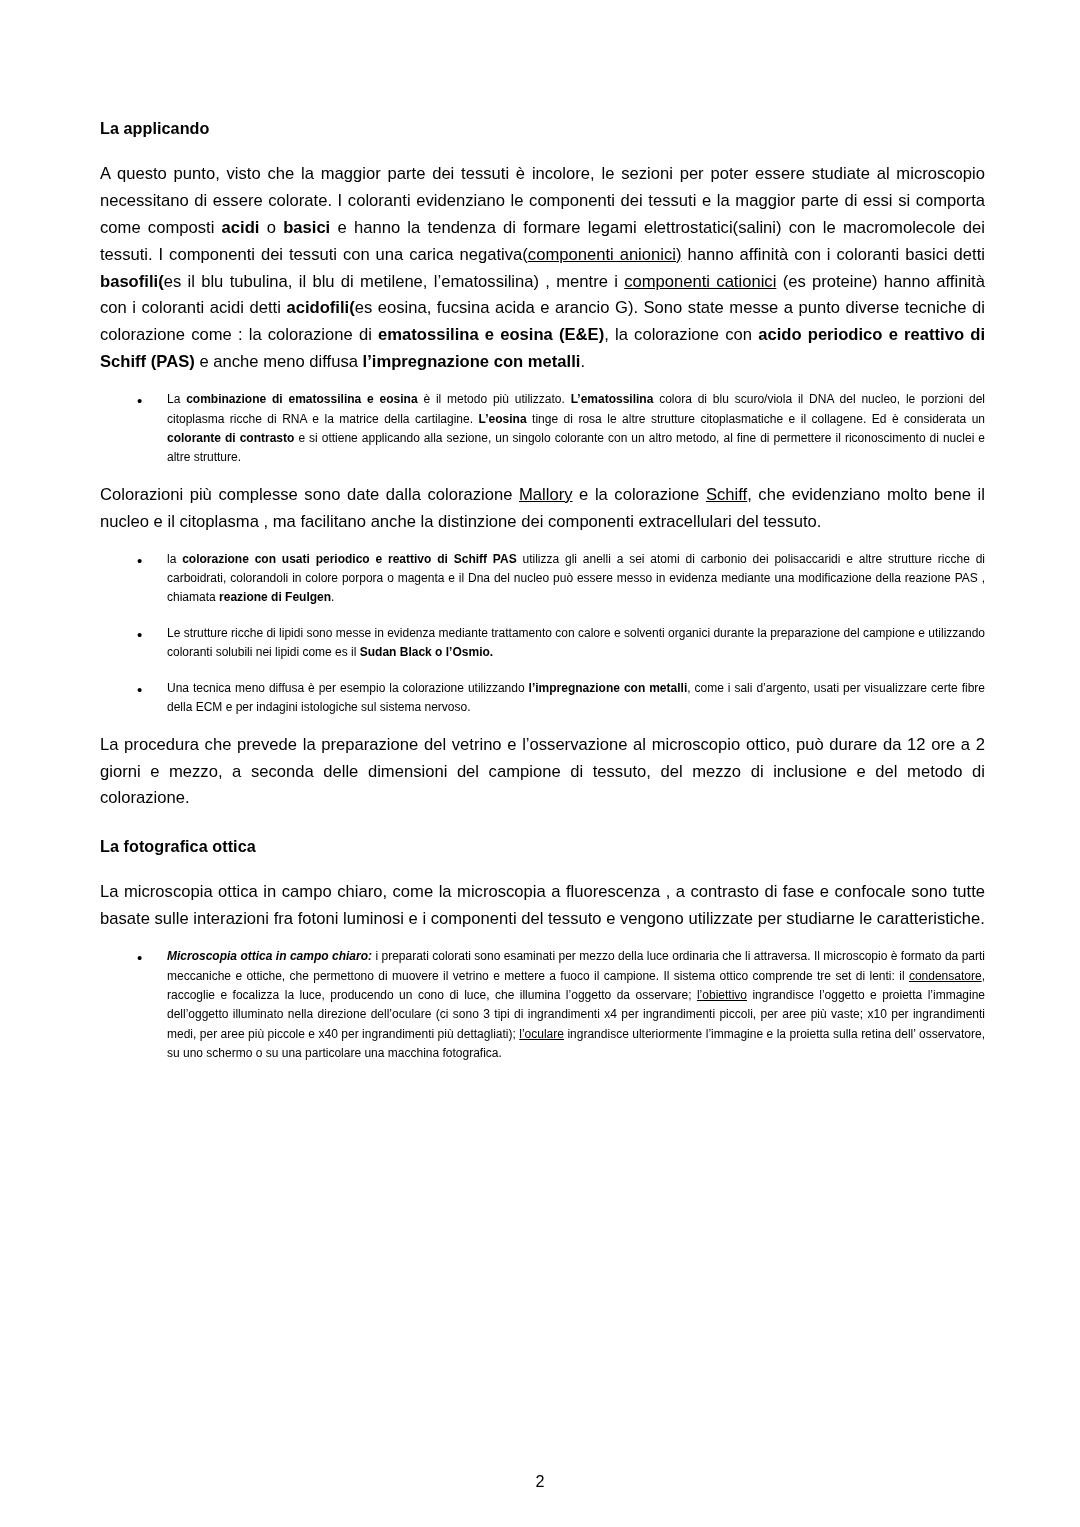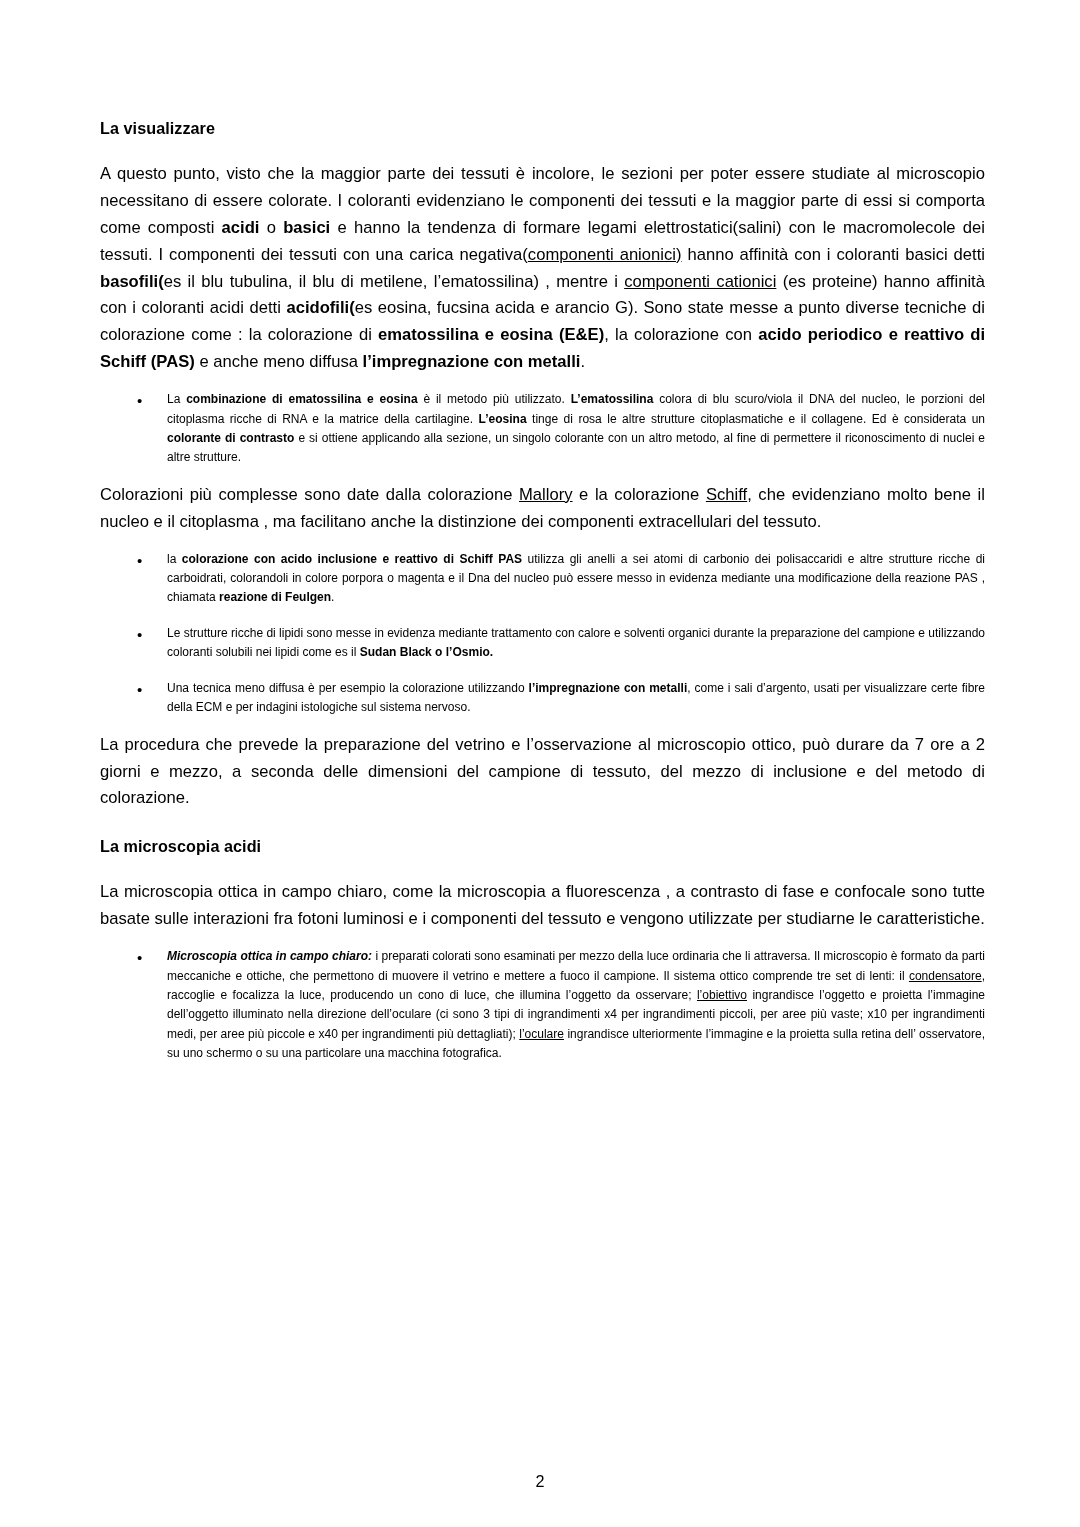--- a/index.html
+++ b/index.html
@@ -93,7 +93,7 @@
 <div class="page">
   <div class="doc-body">
 
-    <h2 class="heading">La visualizzare</h2>
+    <h2 class="heading">La applicando</h2>
 
     <p class="para">A questo punto, visto che la maggior parte dei tessuti è incolore, le sezioni per poter essere studiate al microscopio necessitano di essere colorate. I coloranti evidenziano le componenti dei tessuti e la maggior parte di essi si comporta come composti <b>acidi</b> o <b>basici</b> e hanno la tendenza di formare legami elettrostatici(salini) con le macromolecole dei tessuti. I componenti dei tessuti con una carica negativa(<u>componenti anionici)</u> hanno affinità con i coloranti basici detti <b>basofili(</b>es il blu tubulina, il blu di metilene, l’ematossilina) , mentre i <u>componenti cationici</u> (es proteine) hanno affinità con i coloranti acidi detti <b>acidofili(</b>es eosina, fucsina acida e arancio G). Sono state messe a punto diverse tecniche di colorazione come : la colorazione di <b>ematossilina e eosina (E&amp;E)</b>, la colorazione con <b>acido periodico e reattivo di Schiff (PAS)</b> e anche meno diffusa <b>l’impregnazione con metalli</b>.</p>
 

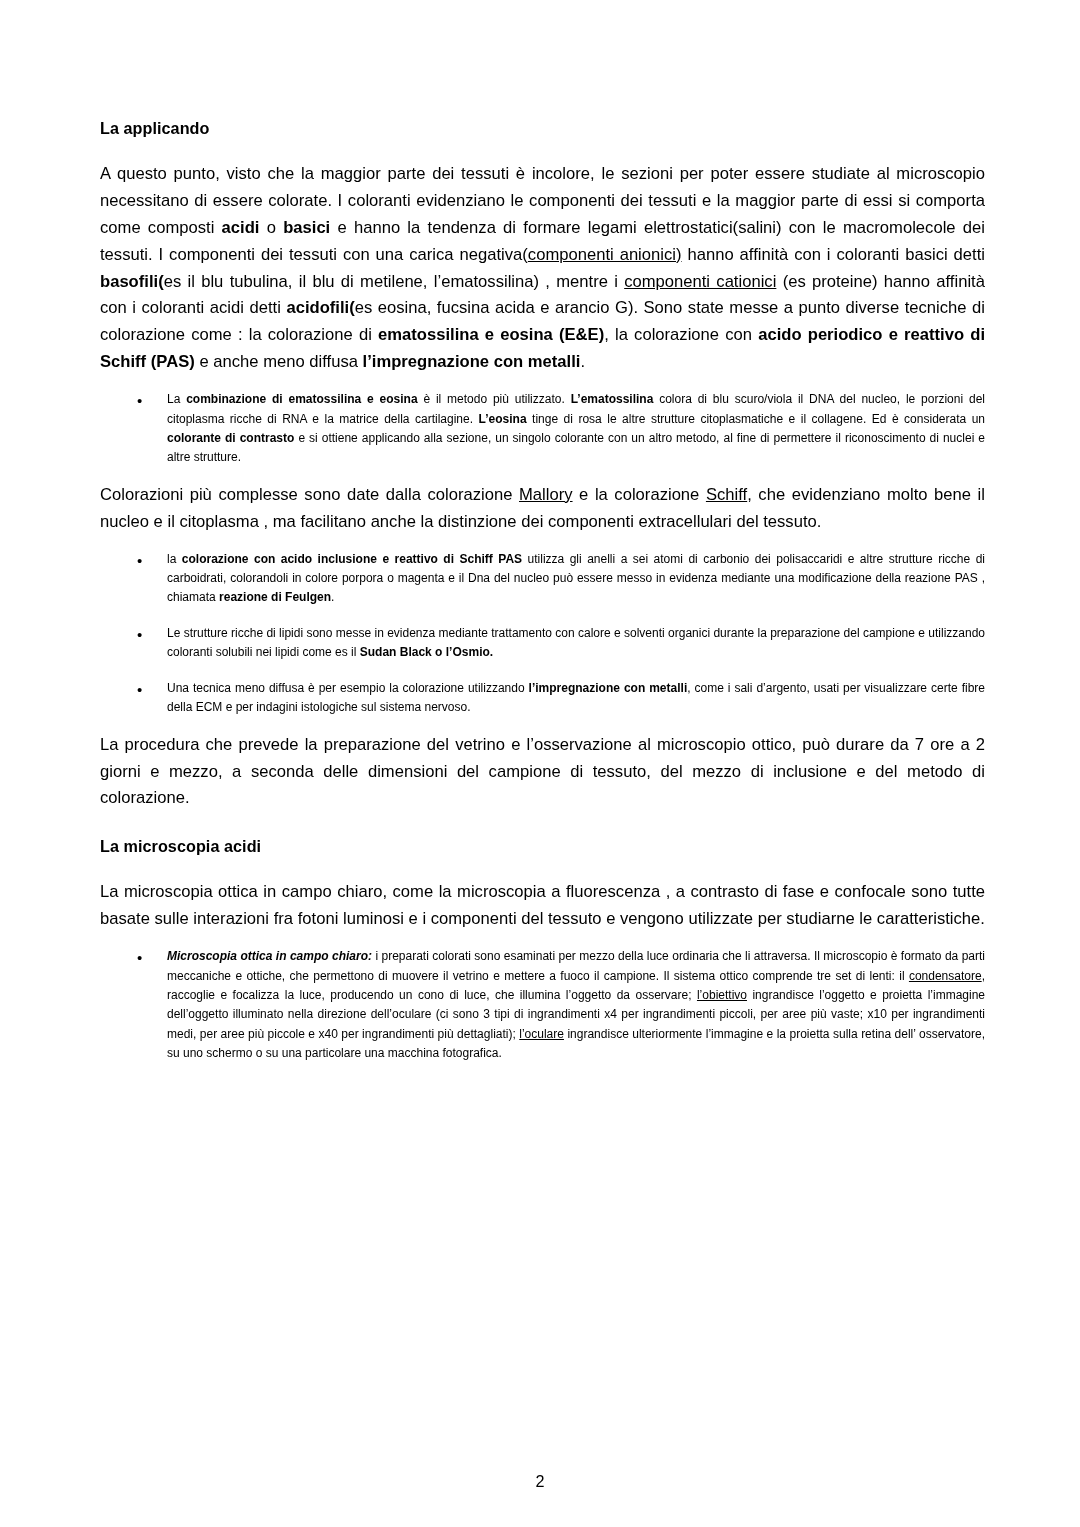--- a/index.html
+++ b/index.html
@@ -104,7 +104,7 @@
     <p class="para">Colorazioni più complesse sono date dalla colorazione <u>Mallory</u> e la colorazione <u>Schiff</u>, che evidenziano molto bene il nucleo e il citoplasma , ma facilitano anche la distinzione dei componenti extracellulari del tessuto.</p>
 
     <ul class="bullets">
-      <li>la <b>colorazione con acido inclusione e reattivo di Schiff PAS</b> utilizza gli anelli a sei atomi di carbonio dei polisaccaridi e altre strutture ricche di carboidrati, colorandoli in colore porpora o magenta e il Dna del nucleo può essere messo in evidenza mediante una modificazione della reazione PAS , chiamata <b>reazione di Feulgen</b>.</li>
+      <li>la <b>colorazione con usati periodico e reattivo di Schiff PAS</b> utilizza gli anelli a sei atomi di carbonio dei polisaccaridi e altre strutture ricche di carboidrati, colorandoli in colore porpora o magenta e il Dna del nucleo può essere messo in evidenza mediante una modificazione della reazione PAS , chiamata <b>reazione di Feulgen</b>.</li>
       <li>Le strutture ricche di lipidi sono messe in evidenza mediante trattamento con calore e solventi organici durante la preparazione del campione e utilizzando coloranti solubili nei lipidi come es il <b>Sudan Black o l’Osmio.</b></li>
       <li>Una tecnica meno diffusa è per esempio la colorazione utilizzando <b>l’impregnazione con metalli</b>, come i sali d’argento, usati per visualizzare certe fibre della ECM e per indagini istologiche sul sistema nervoso.</li>
     </ul>

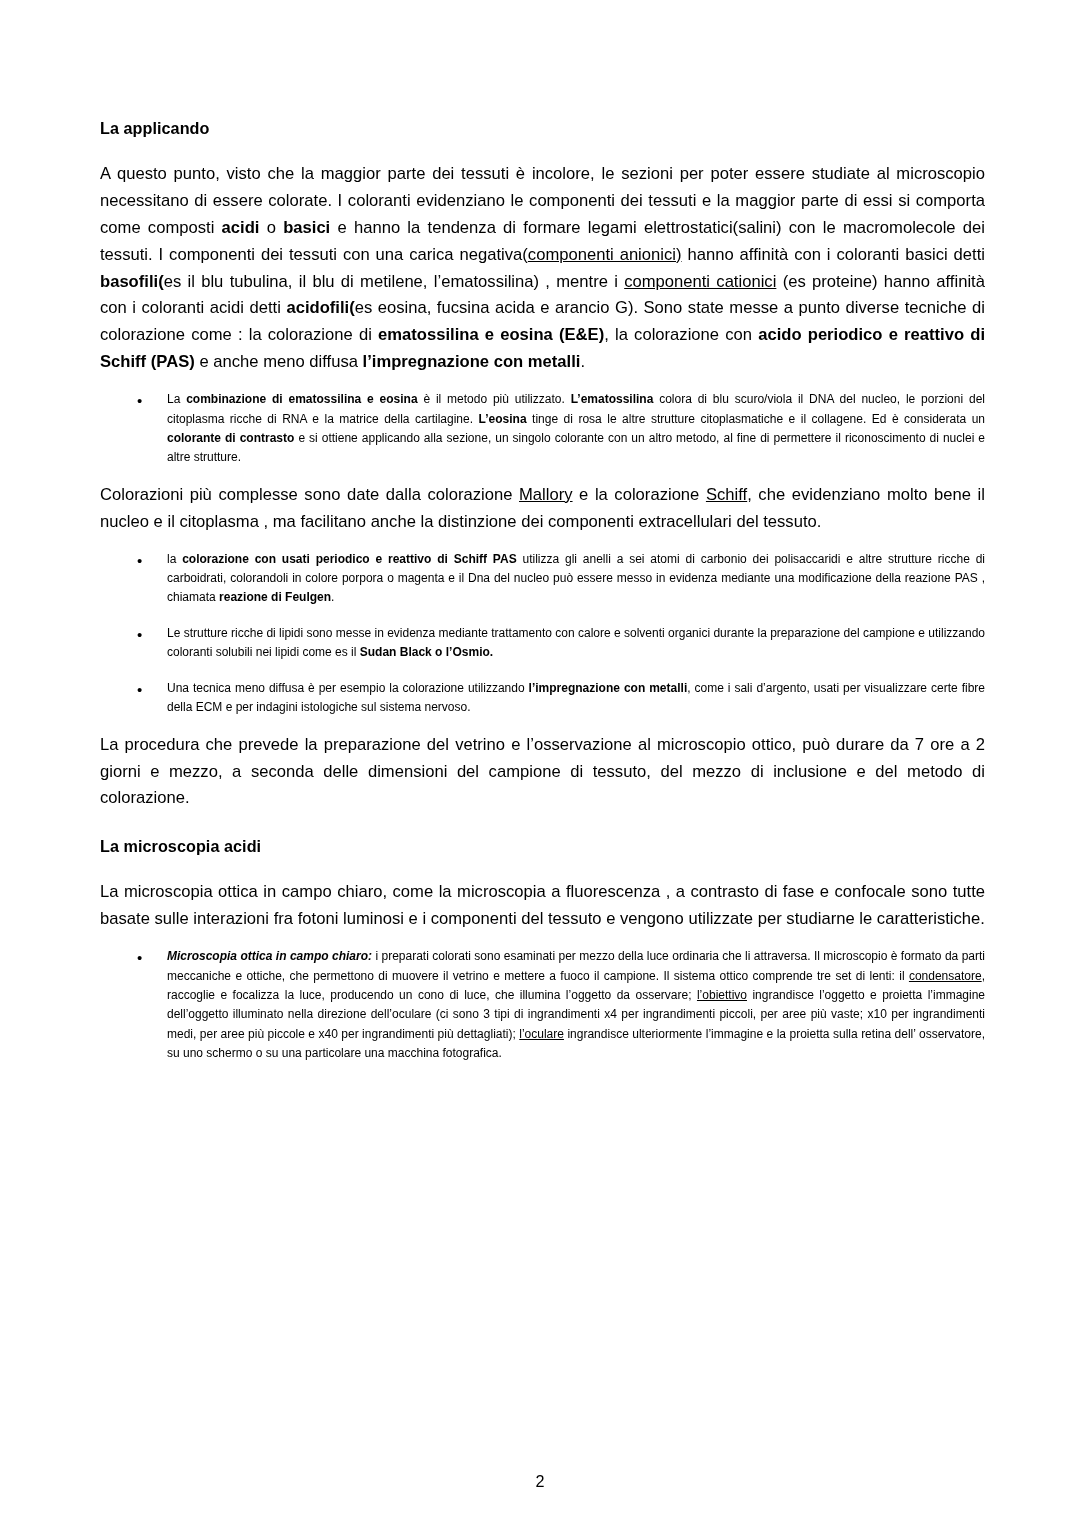--- a/index.html
+++ b/index.html
@@ -109,7 +109,7 @@
       <li>Una tecnica meno diffusa è per esempio la colorazione utilizzando <b>l’impregnazione con metalli</b>, come i sali d’argento, usati per visualizzare certe fibre della ECM e per indagini istologiche sul sistema nervoso.</li>
     </ul>
 
-    <p class="para">La procedura che prevede la preparazione del vetrino e l’osservazione al microscopio ottico, può durare da 7 ore a 2 giorni e mezzo, a seconda delle dimensioni del campione di tessuto, del mezzo di inclusione e del metodo di colorazione.</p>
+    <p class="para">La procedura che prevede la preparazione del vetrino e l’osservazione al microscopio ottico, può durare da 12 ore a 2 giorni e mezzo, a seconda delle dimensioni del campione di tessuto, del mezzo di inclusione e del metodo di colorazione.</p>
 
     <div class="spacer-sm"></div>
 

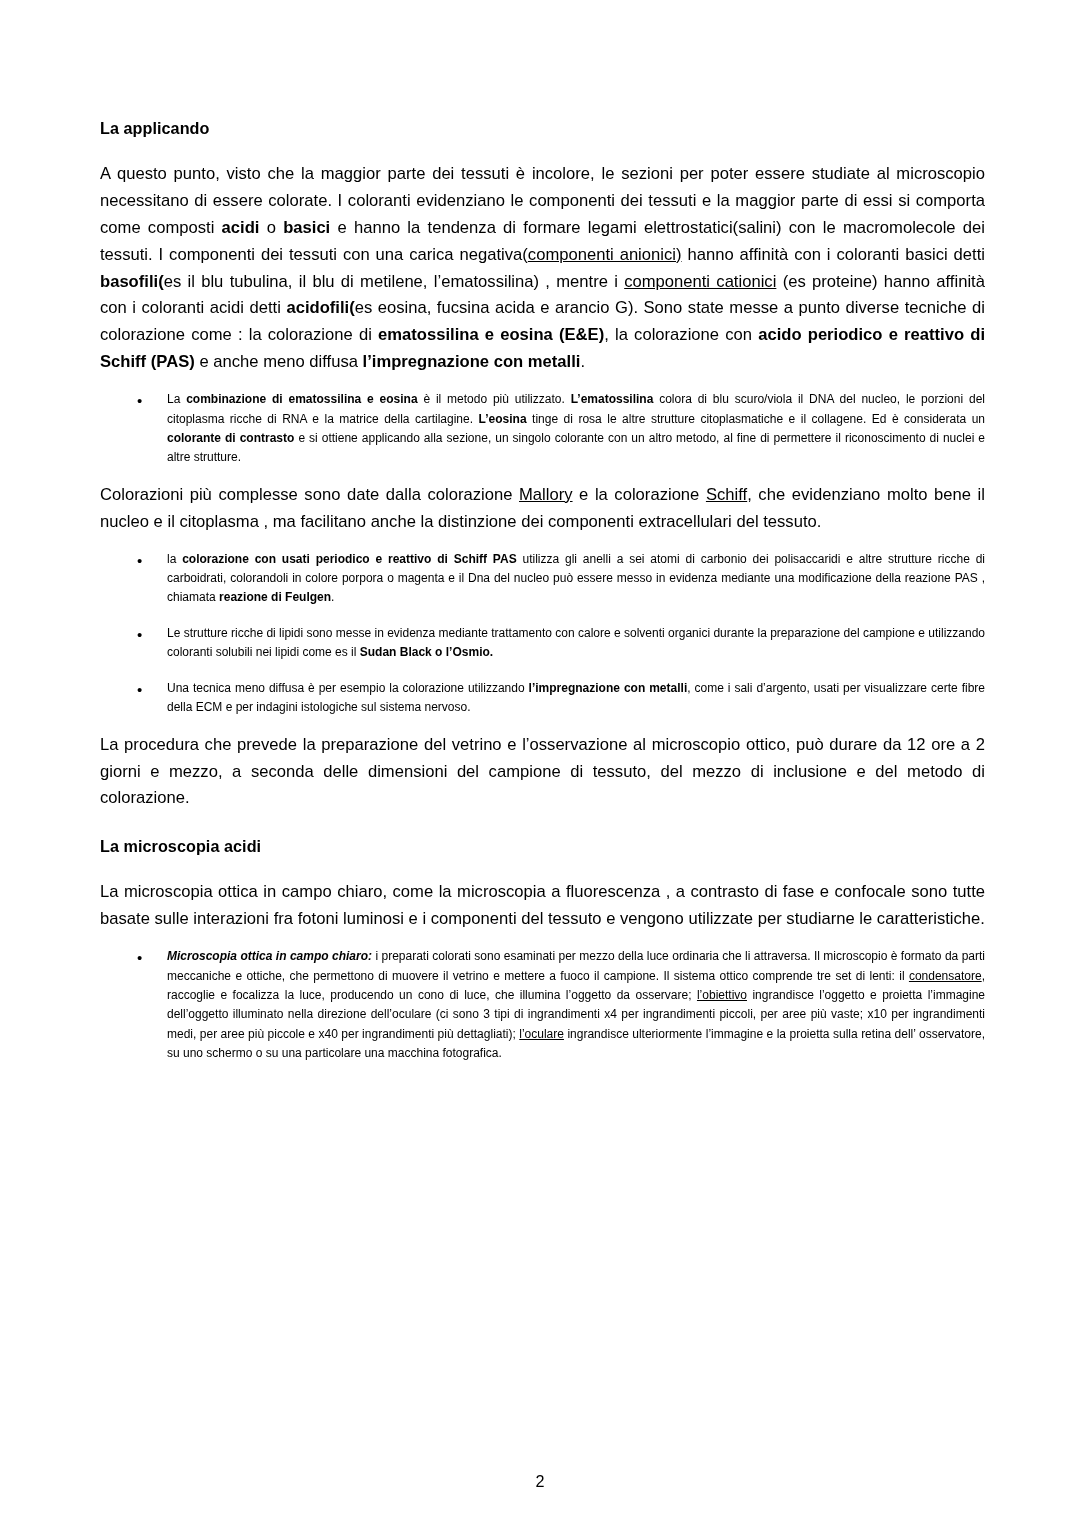--- a/index.html
+++ b/index.html
@@ -113,7 +113,7 @@
 
     <div class="spacer-sm"></div>
 
-    <h2 class="heading">La microscopia acidi</h2>
+    <h2 class="heading">La fotografica ottica</h2>
 
     <p class="para">La microscopia ottica in campo chiaro, come la microscopia a fluorescenza , a contrasto di fase e confocale sono tutte basate sulle interazioni fra fotoni luminosi e i componenti del tessuto e vengono utilizzate per studiarne le caratteristiche.</p>
 

